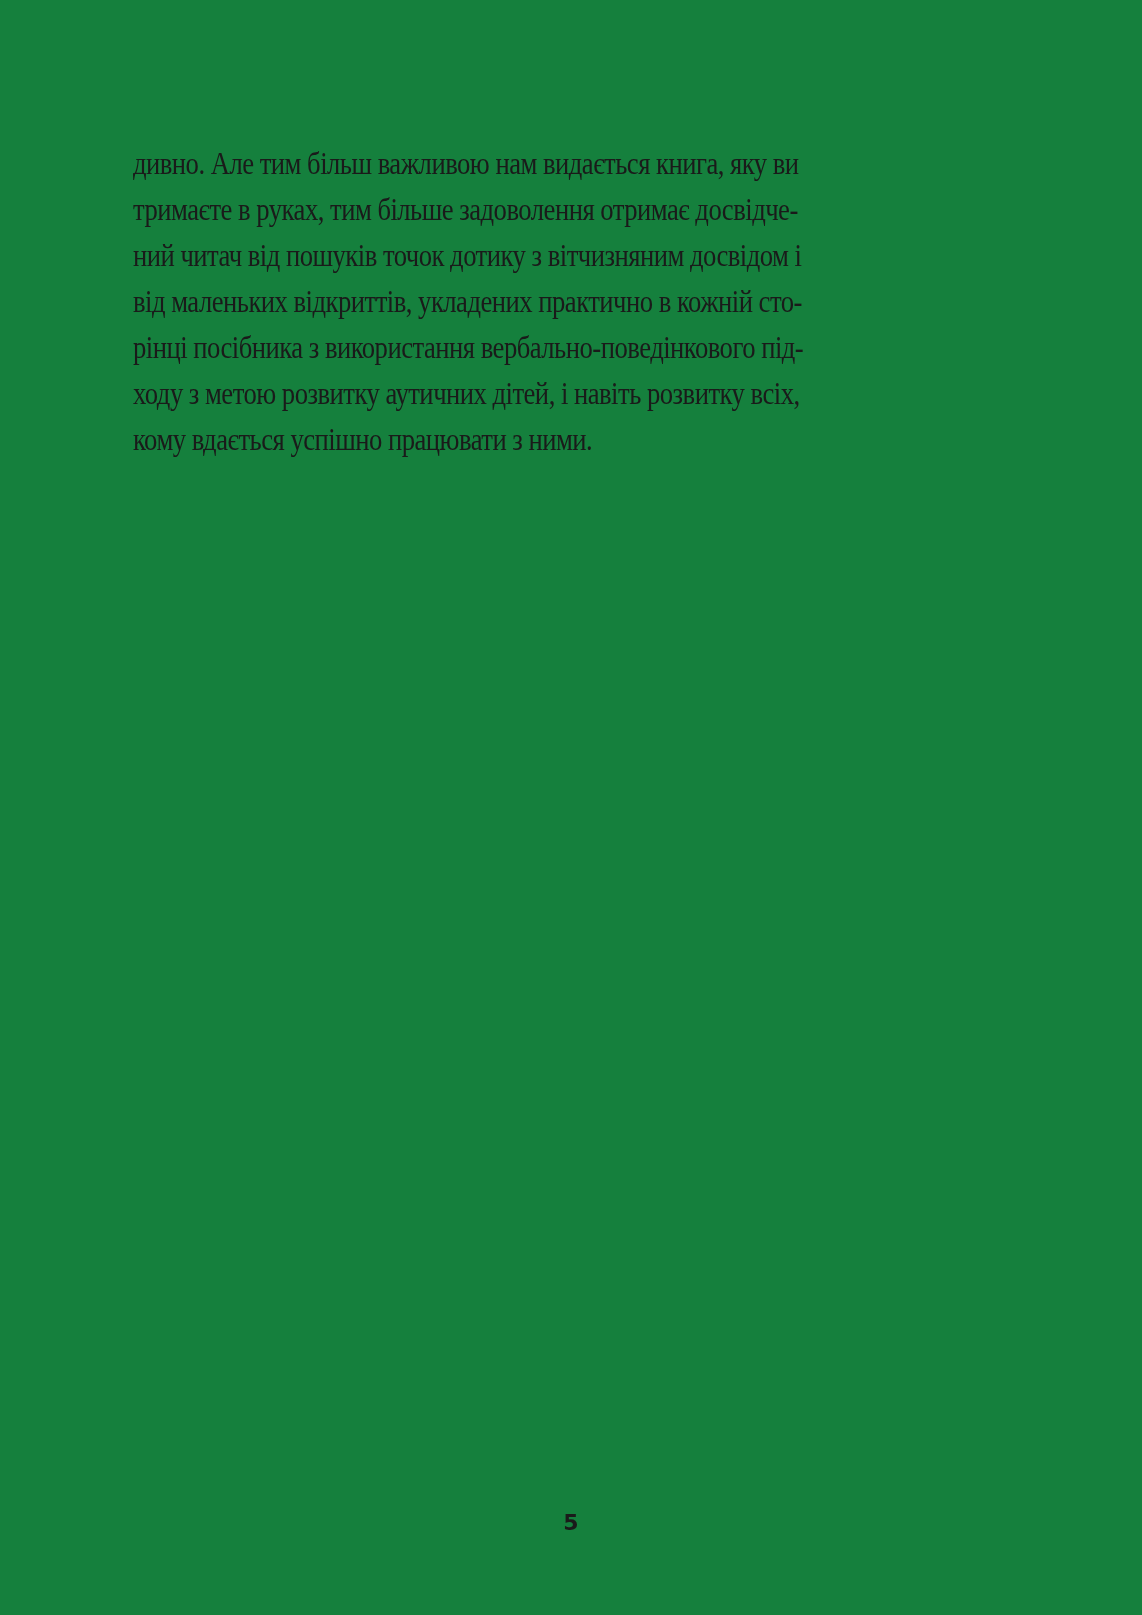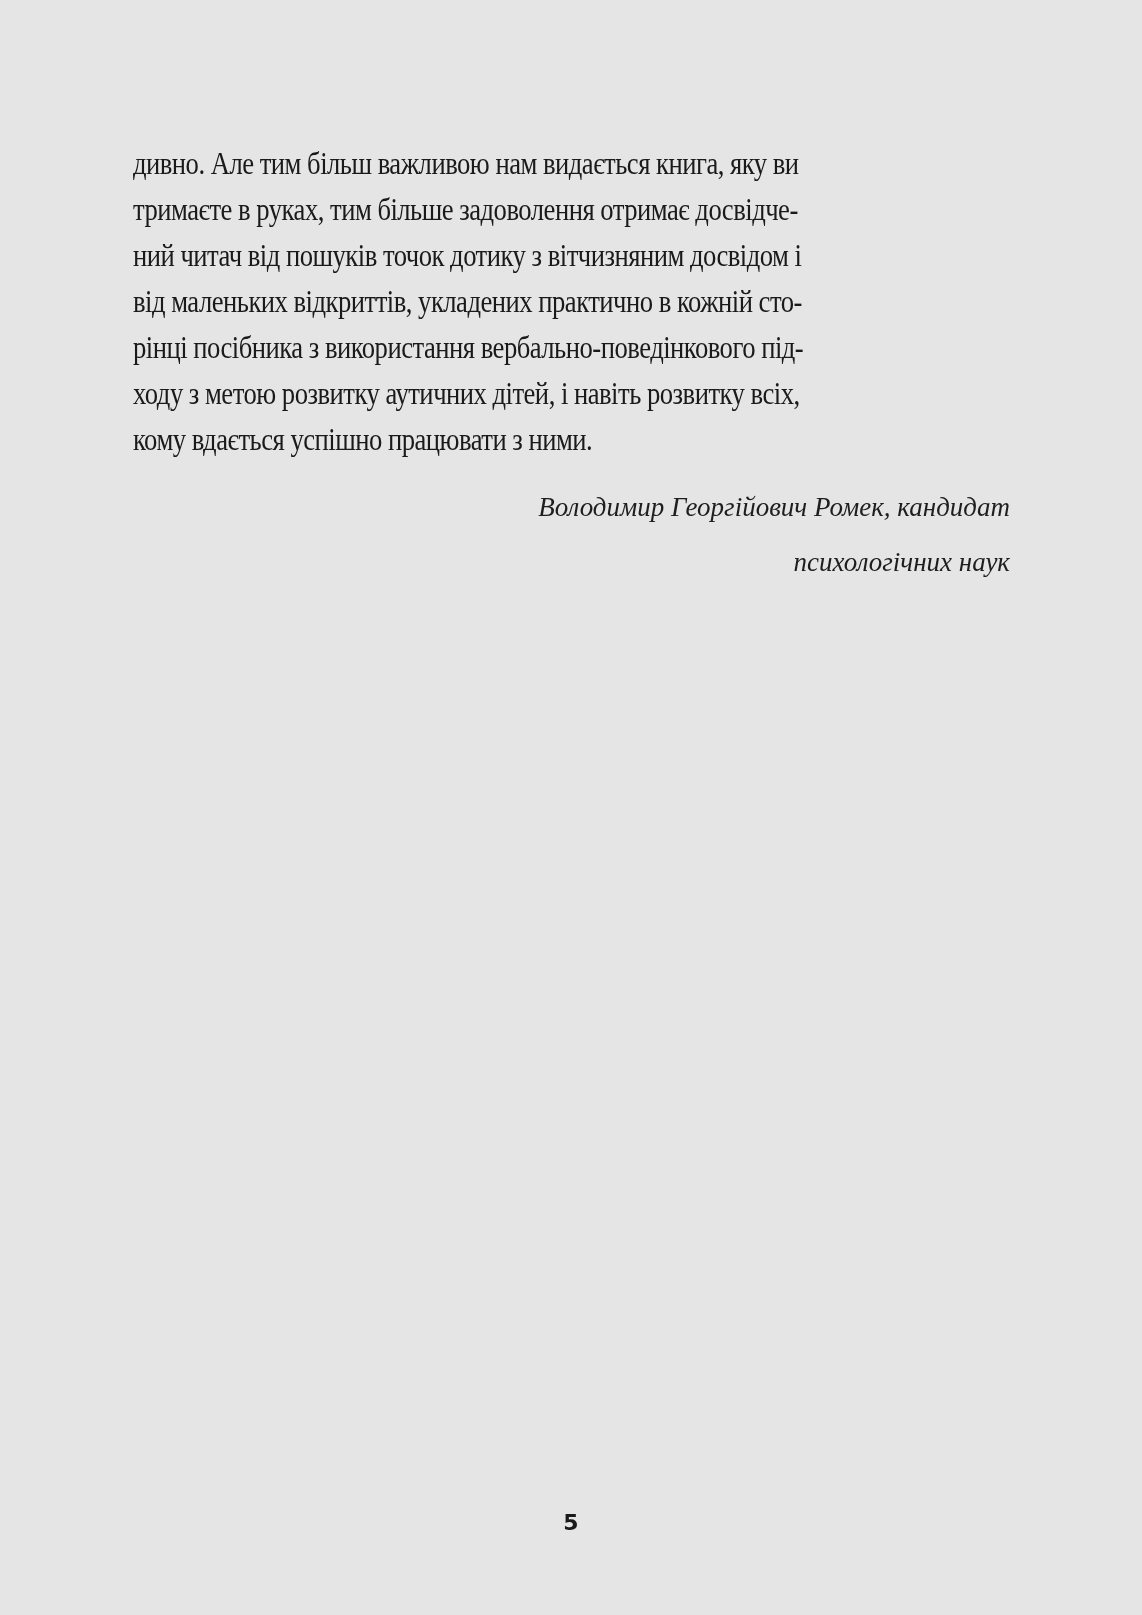--- a/index.html
+++ b/index.html
@@ -19,7 +19,7 @@
       left: 0; top: 0;
       width: 1142px;
       height: 1615px;
-      background: #e5e5e5;
+      background: #15803d;
     }
     .body-text {
       position: absolute;

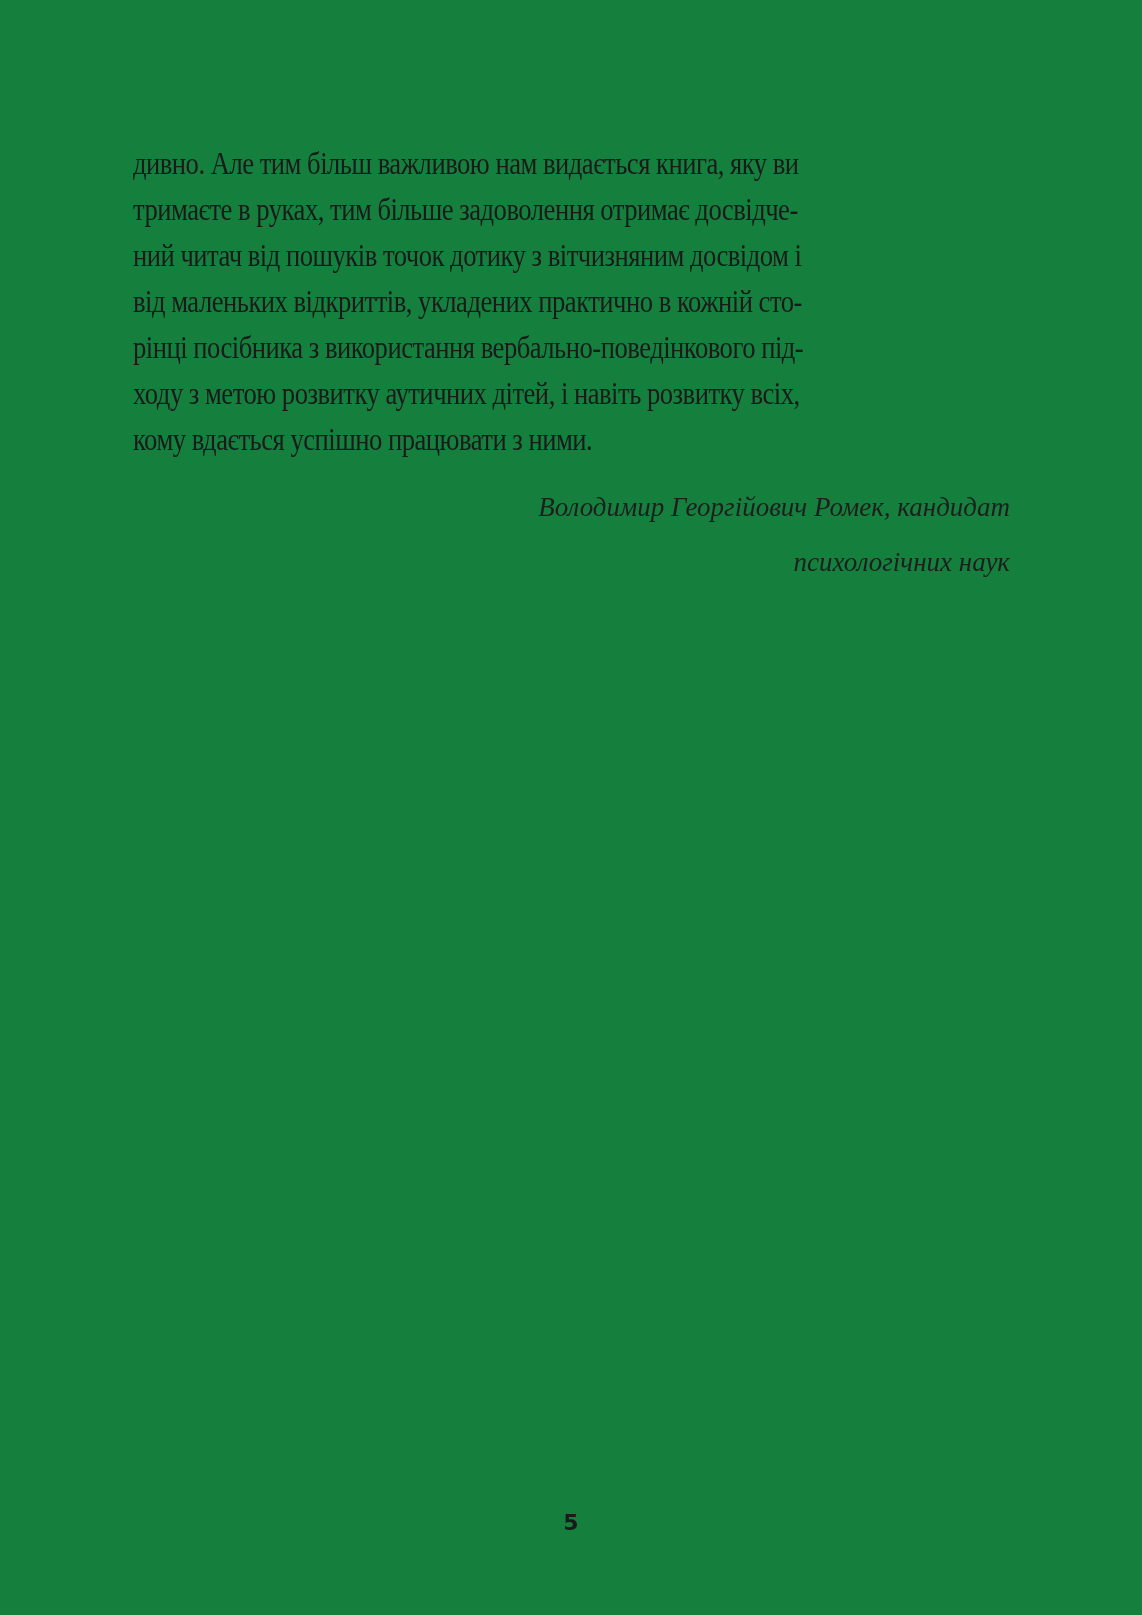--- a/index.html
+++ b/index.html
@@ -79,10 +79,6 @@
     <span class="line">кому вдається успішно працювати з ними.</span>
   </div>
 
-  <div class="signature">
-    <span class="line">Володимир Георгійович Ромек, кандидат</span>
-    <span class="line">психологічних наук</span>
-  </div>
 
   <div class="page-number">5</div>
 

